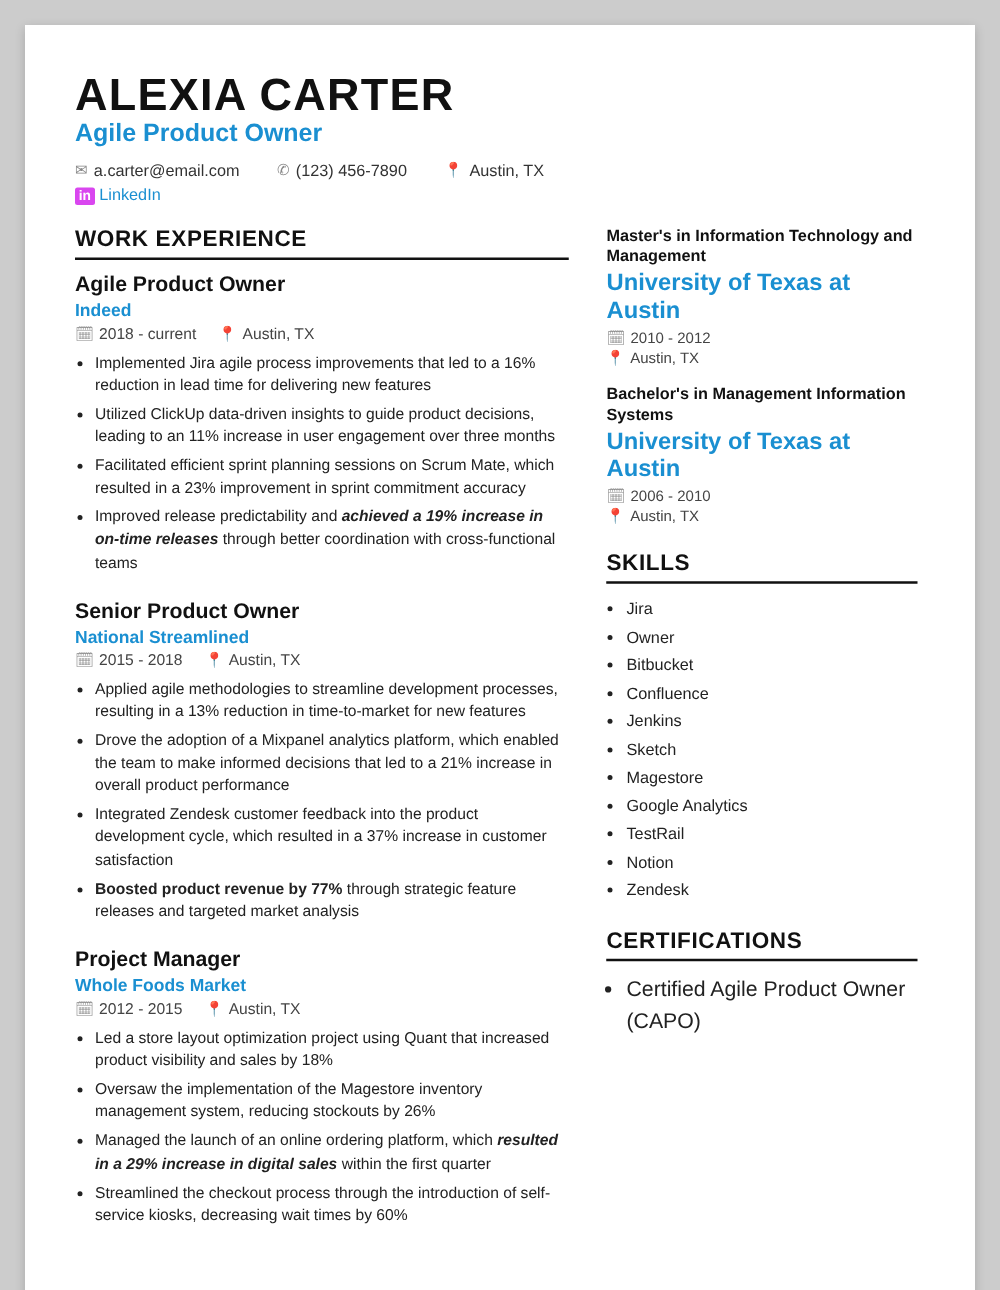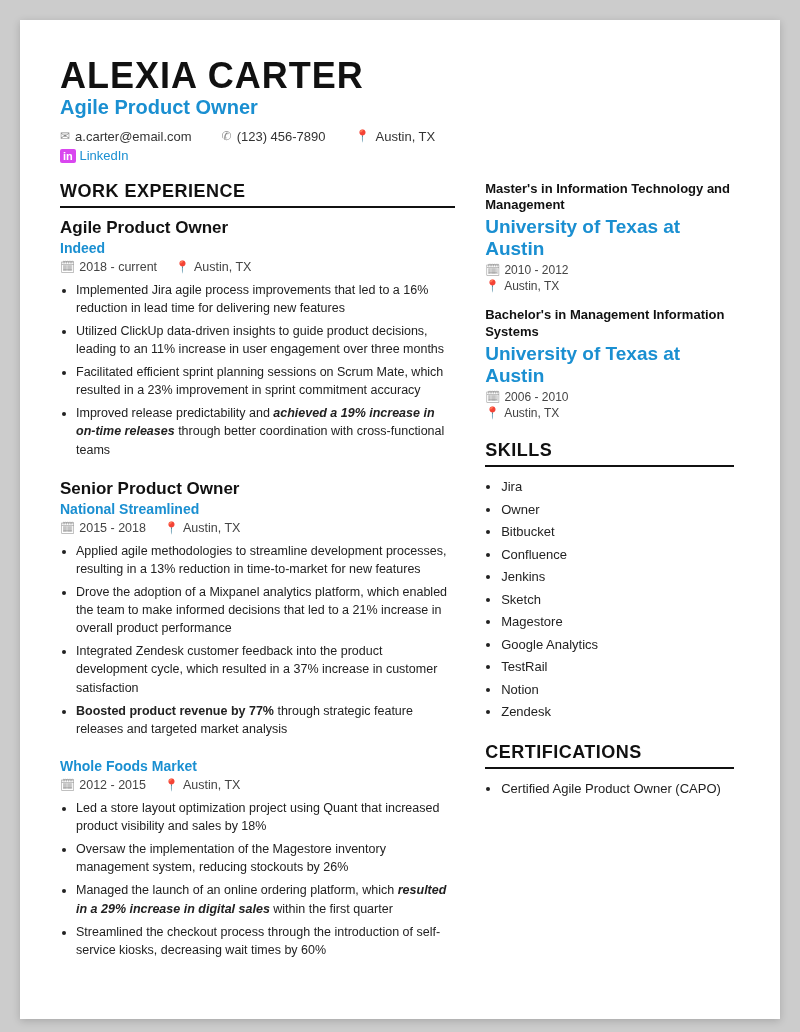--- a/index.html
+++ b/index.html
@@ -254,6 +254,7 @@
       </div>
 
       <div class="job-block">
+        <div class="job-title">Project Manager</div>
         <div class="job-company" style="color:#1a8fd1;">Whole Foods Market</div>
         <div class="job-meta">
           <span>

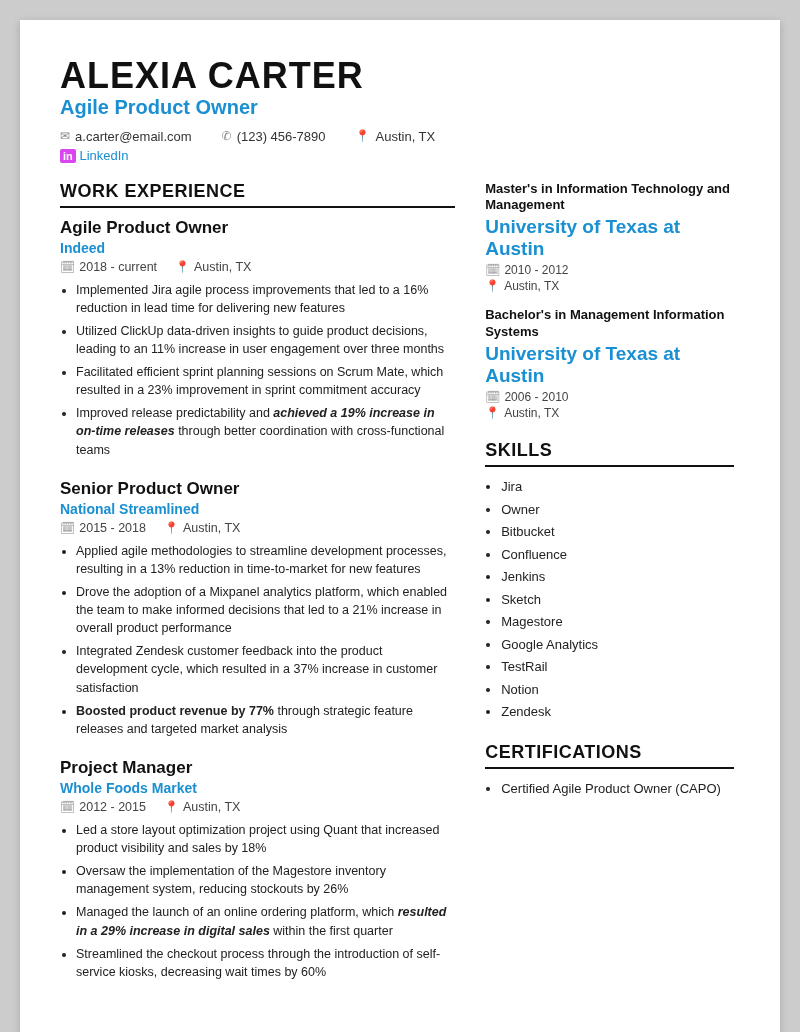--- a/index.html
+++ b/index.html
@@ -157,7 +157,7 @@
     }
 
     .cert-list {
-      font-size: 13px;
+      font-size: 17px;
       color: #222;
       padding-left: 16px;
     }

